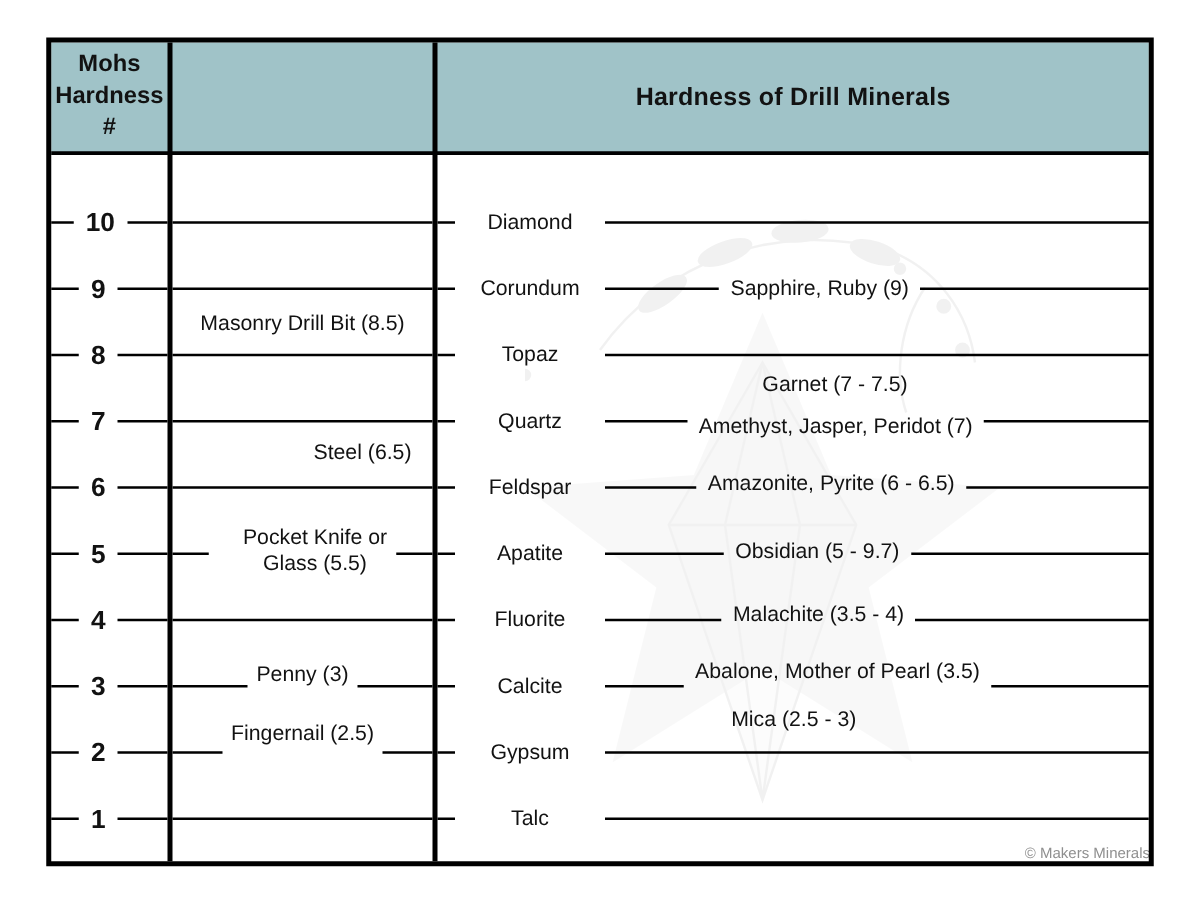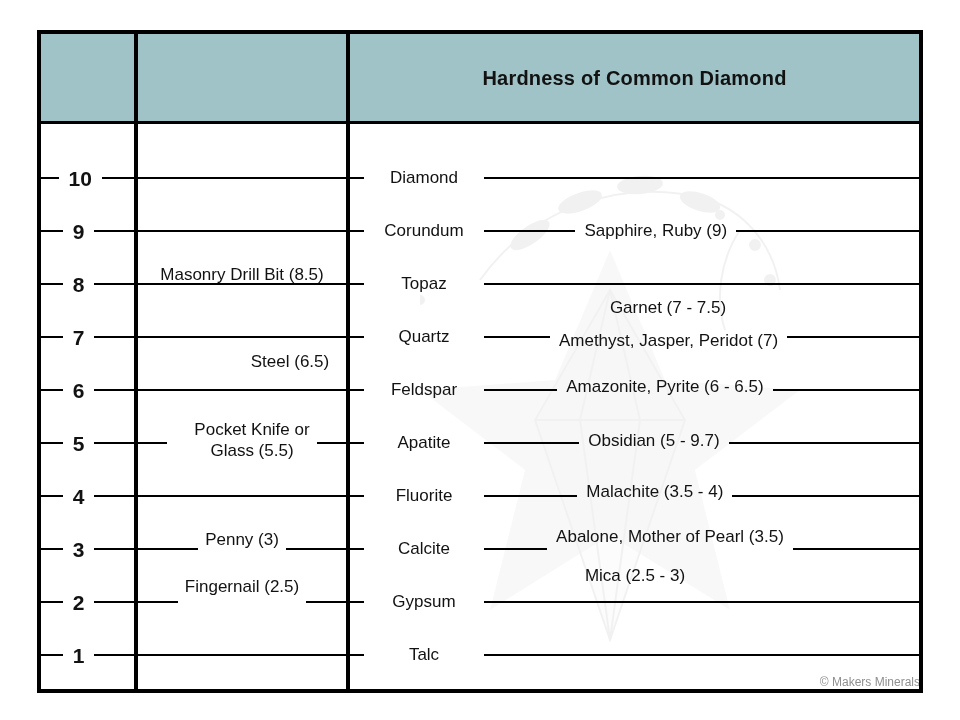--- a/index.html
+++ b/index.html
@@ -61,6 +61,9 @@
 
 
   <div class="header-bg"></div>
+  <div class="hcell small" style="left:41px;width:93px;">Mohs
+Hardness
+#</div>
   <div class="hcell big" style="left:350px;width:569px;">Hardness of Common Diamond</div>
 
   <div class="vdivider" style="left:134px;"></div>

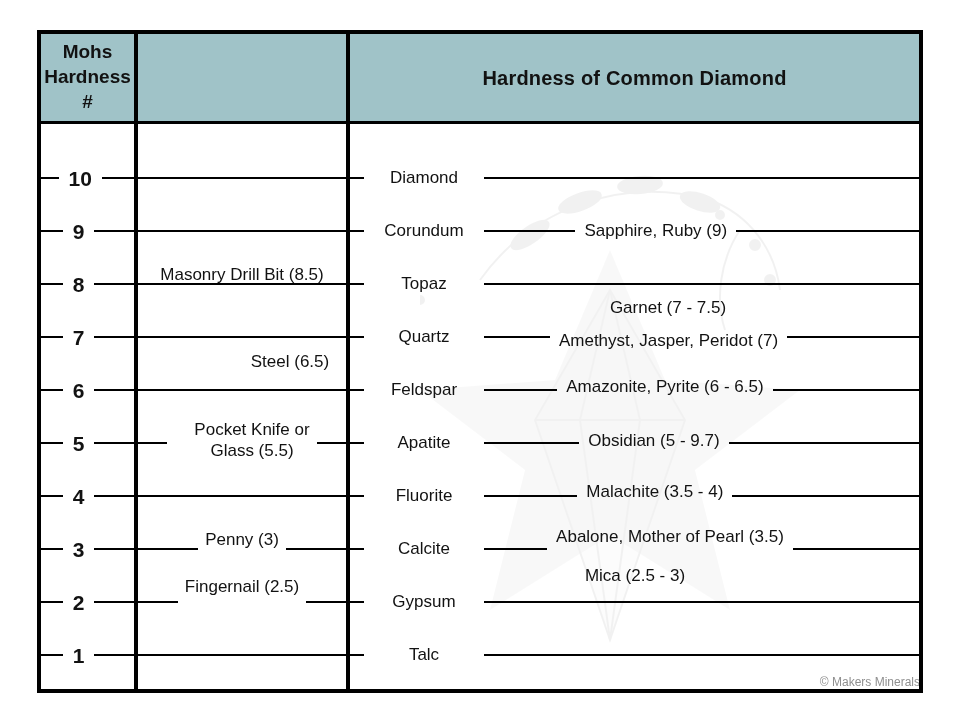--- a/index.html
+++ b/index.html
@@ -64,7 +64,7 @@
   <div class="hcell small" style="left:41px;width:93px;">Mohs
 Hardness
 #</div>
-  <div class="hcell big" style="left:350px;width:569px;">Hardness of Common Diamond</div>
+  <div class="hcell big" style="left:350px;width:569px;">Hardness of Drill Minerals</div>
 
   <div class="vdivider" style="left:134px;"></div>
   <div class="vdivider" style="left:346px;"></div>

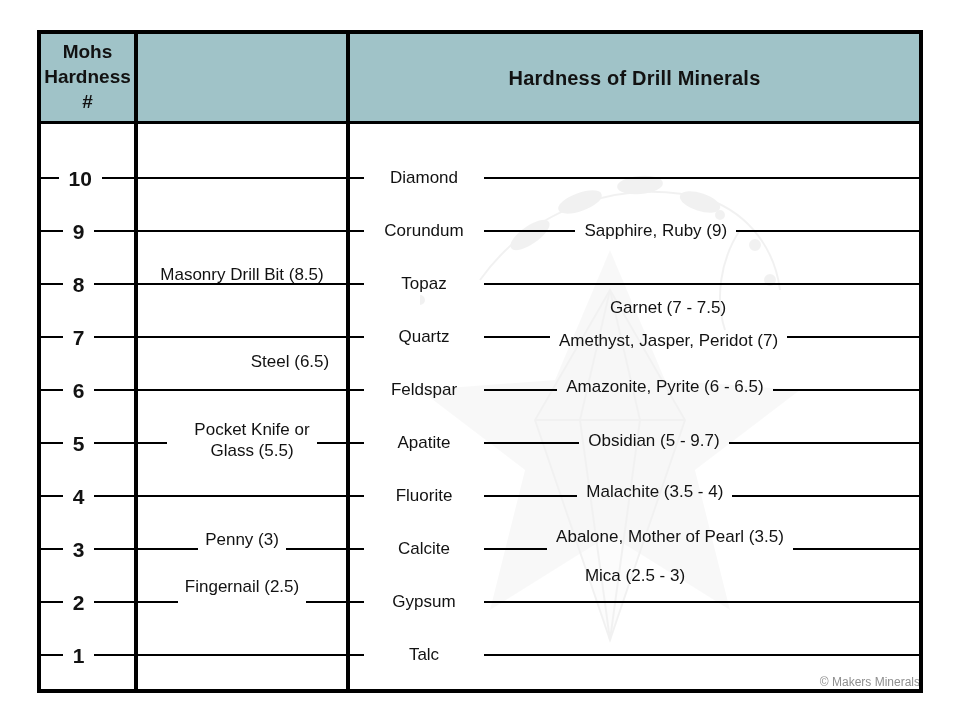--- a/index.html
+++ b/index.html
@@ -242,7 +242,7 @@
       </div>
       <div class="ln" style="flex: 1 1 0%;"></div>
     </div>
-    <span class="float-label" style="left: 242px; top: 259px; margin-top: 16px;">Masonry Drill Bit (8.5)</span>
+    <span class="float-label" style="left: 242px; top: 259px;">Masonry Drill Bit (8.5)</span>
     <span class="float-label" style="left: 242px; top: 362px; margin-left: 48px;">Steel (6.5)</span>
     <span class="float-label" style="left: 668px; top: 308px;">Garnet (7 - 7.5)</span>
     <span class="float-label" style="left: 635px; top: 576px;">Mica (2.5 - 3)</span>

